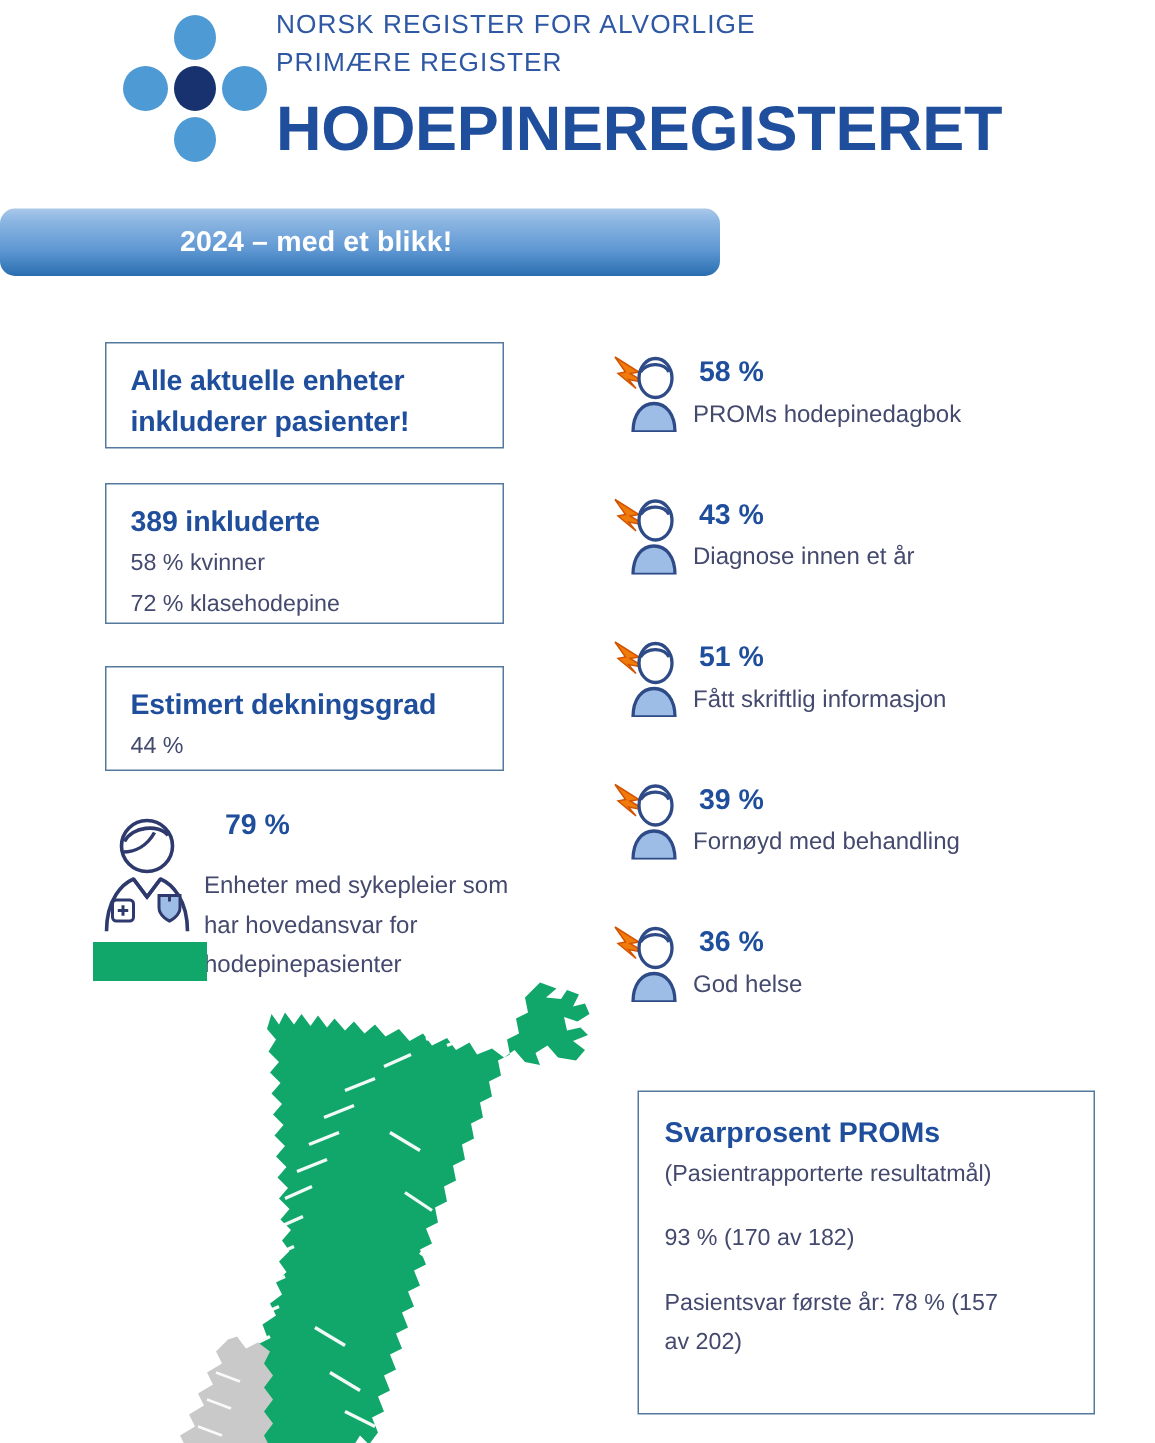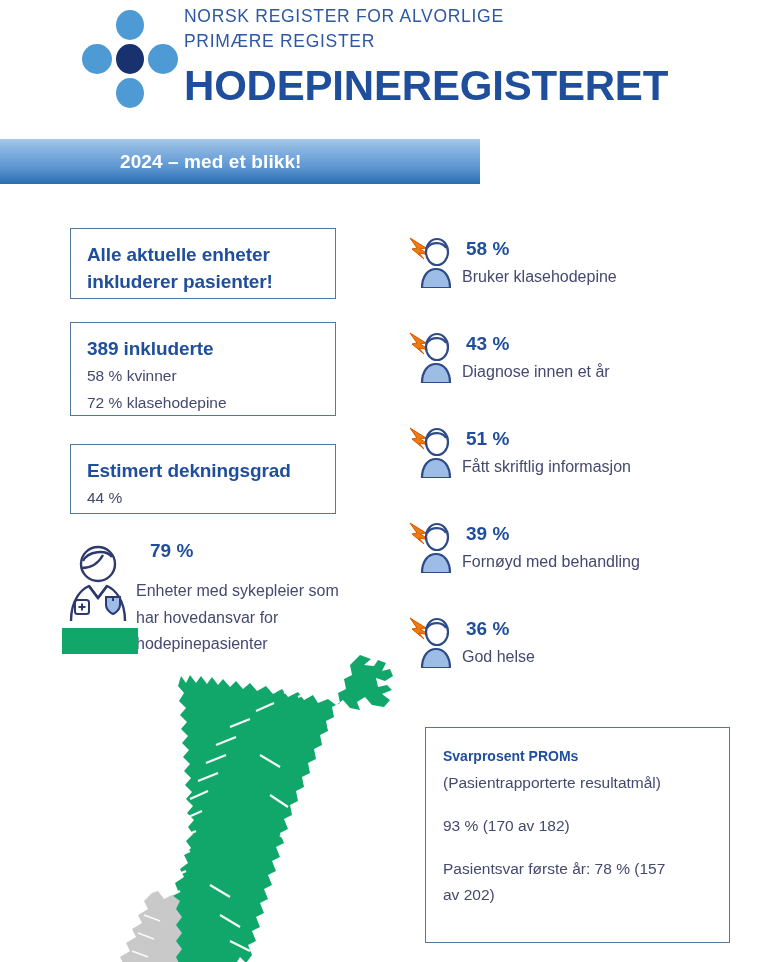--- a/index.html
+++ b/index.html
@@ -72,6 +72,7 @@
     background: linear-gradient(to bottom, #A9C9E9 0%, #8CB6E2 18%, #5E97D2 62%, #2F72B3 96%, #2A6BAC 100%);
     display: flex;
     align-items: center;
+    border-radius: 10px;
   }
   #year-banner-label {
     color: #ffffff;

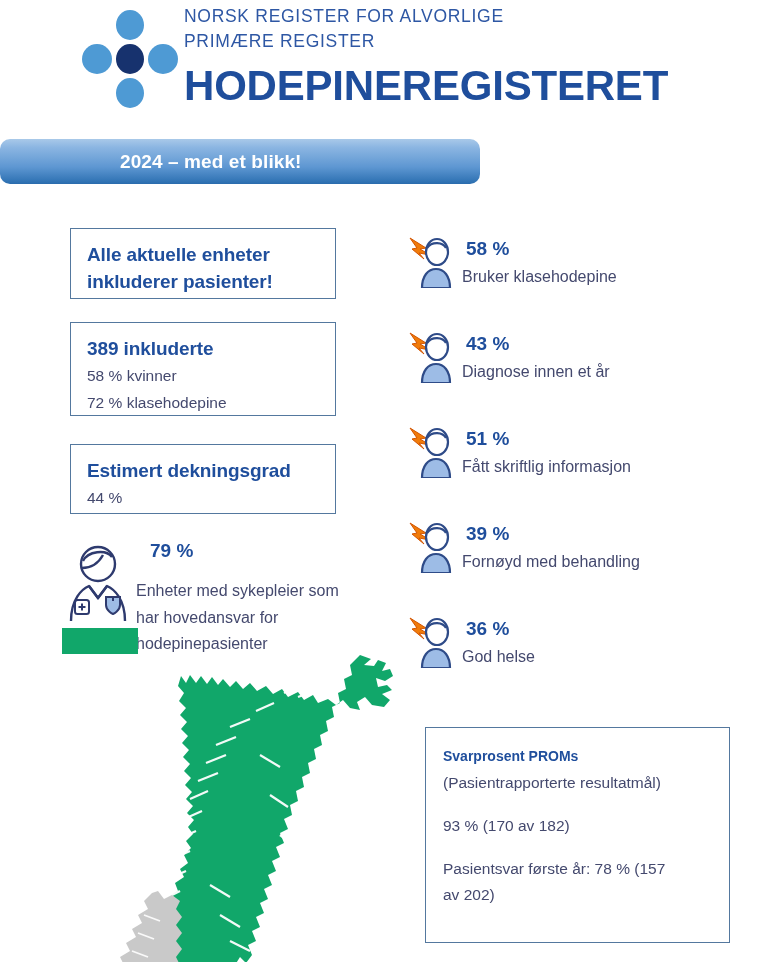--- a/index.html
+++ b/index.html
@@ -341,7 +341,7 @@
         <path d="M14 56 C14 44, 20 37, 28 37 C36 37, 42 44, 42 56 Z" fill="#9DBCE6" stroke="#2E4B88" stroke-width="2.2" stroke-linejoin="round"></path>
       </svg>
       <div class="stat-pct">58 %</div>
-      <div class="stat-label">Bruker klasehodepine</div>
+      <div class="stat-label">PROMs hodepinedagbok</div>
     </div>
 
     <div class="stat-row">

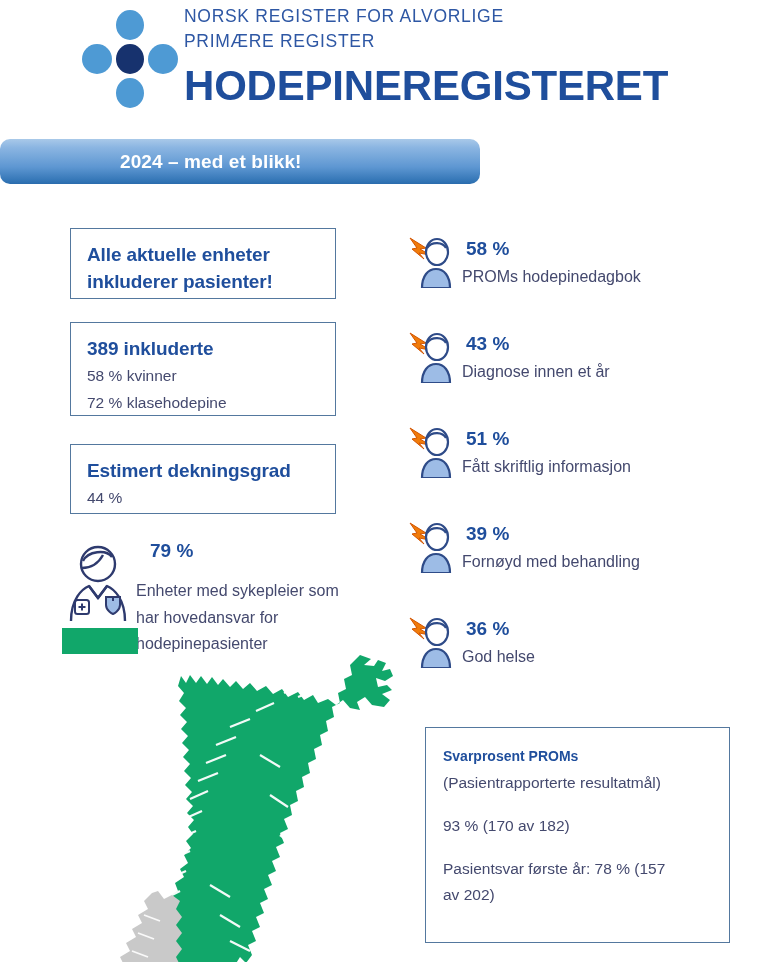--- a/index.html
+++ b/index.html
@@ -190,7 +190,7 @@
   #proms-title {
     color: #1F4E9C;
     font-weight: bold;
-    font-size: 14px;
+    font-size: 19px;
     line-height: 28px;
   }
   .proms-line {

